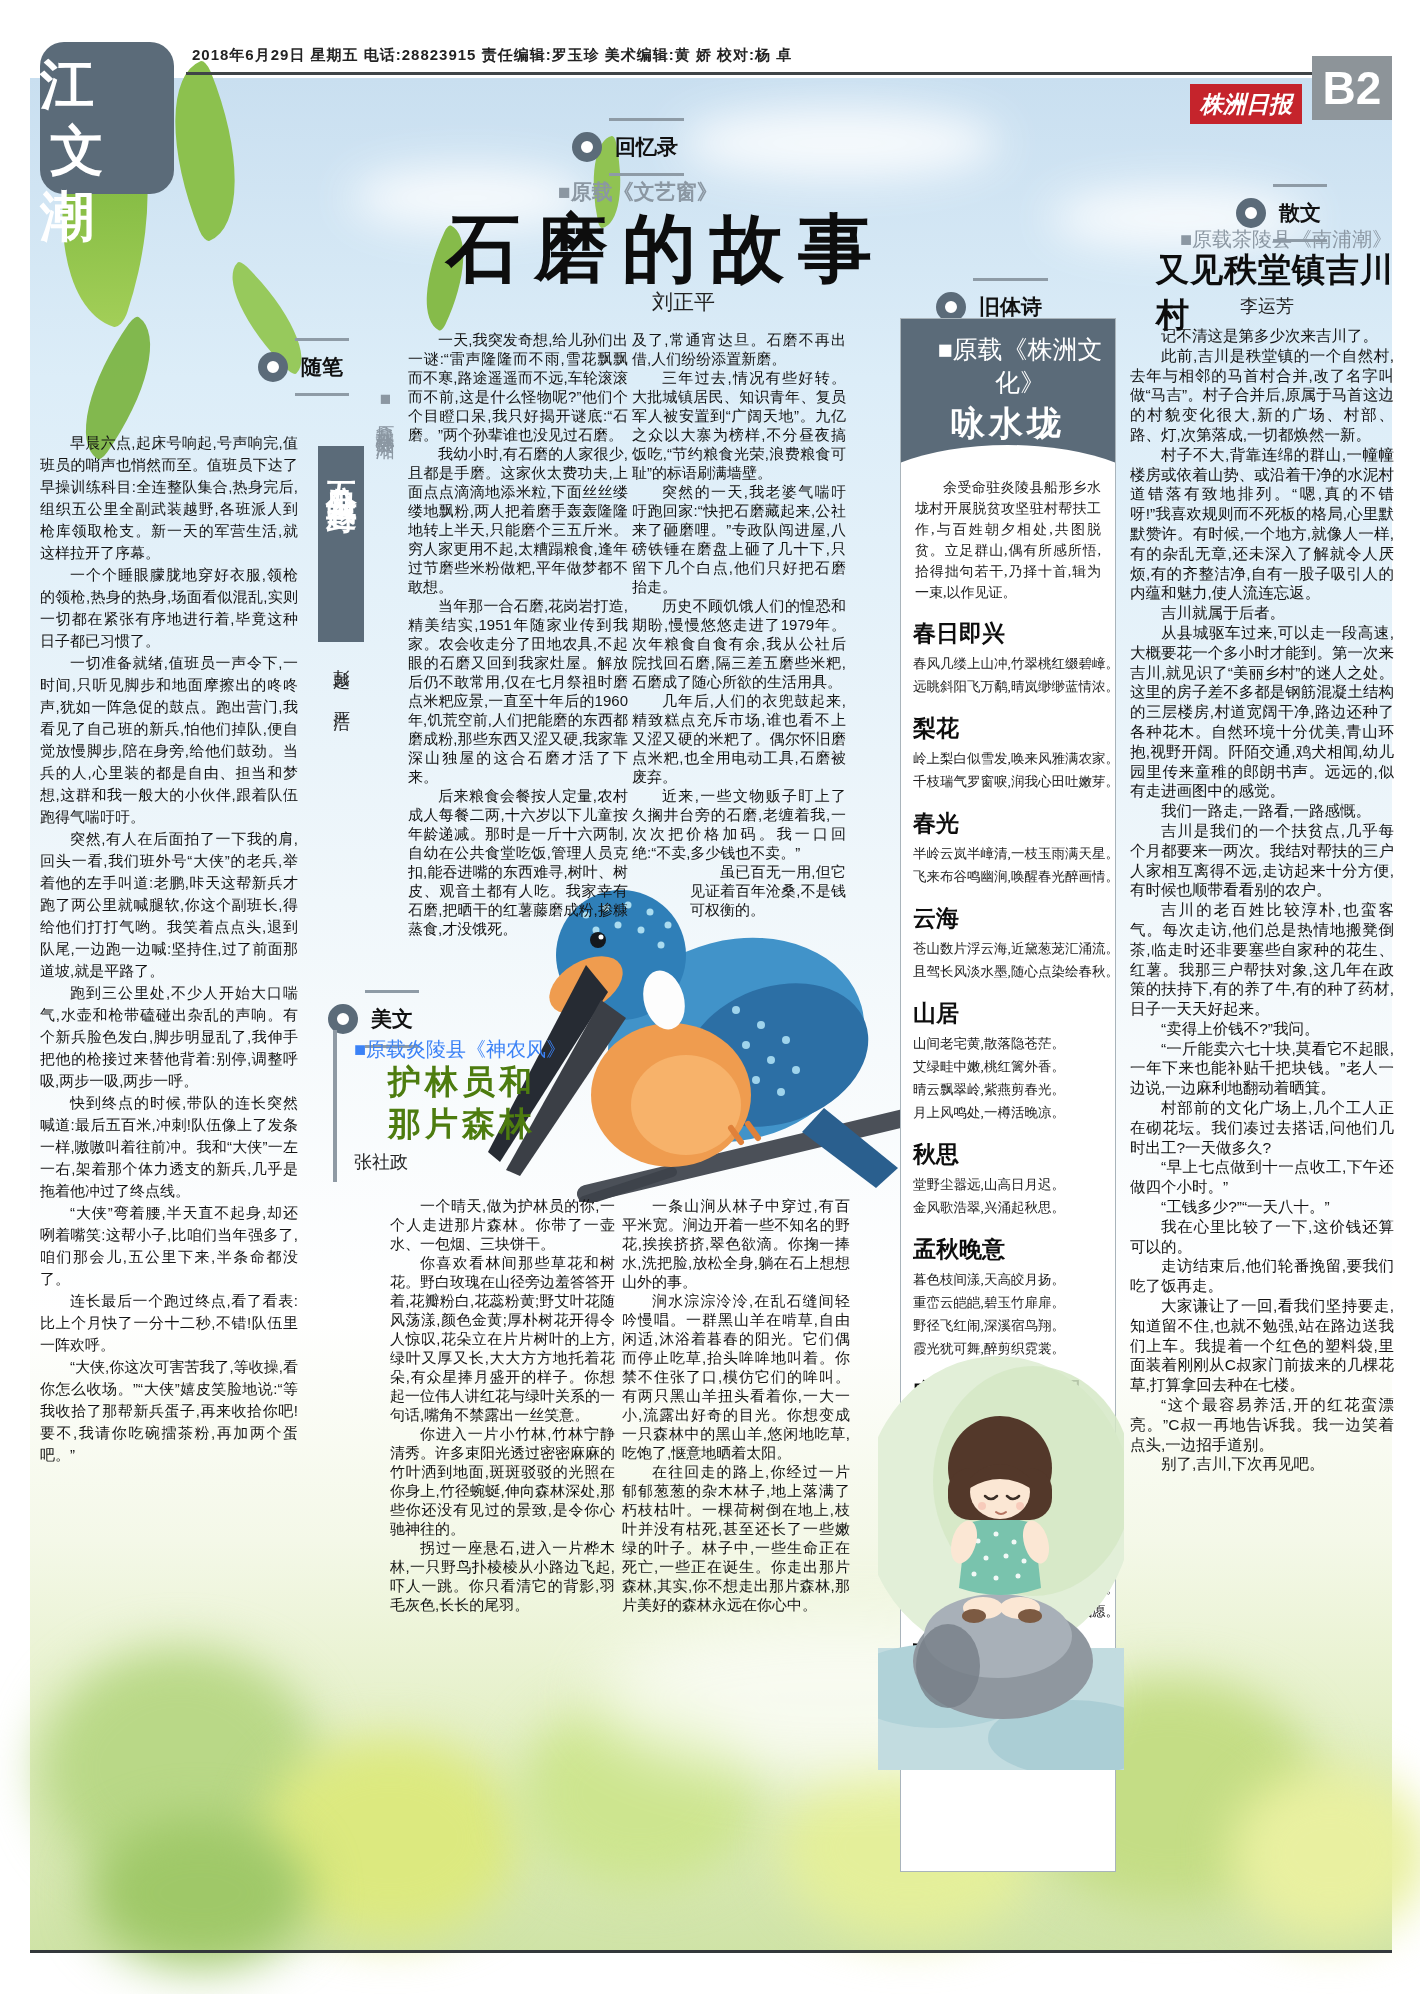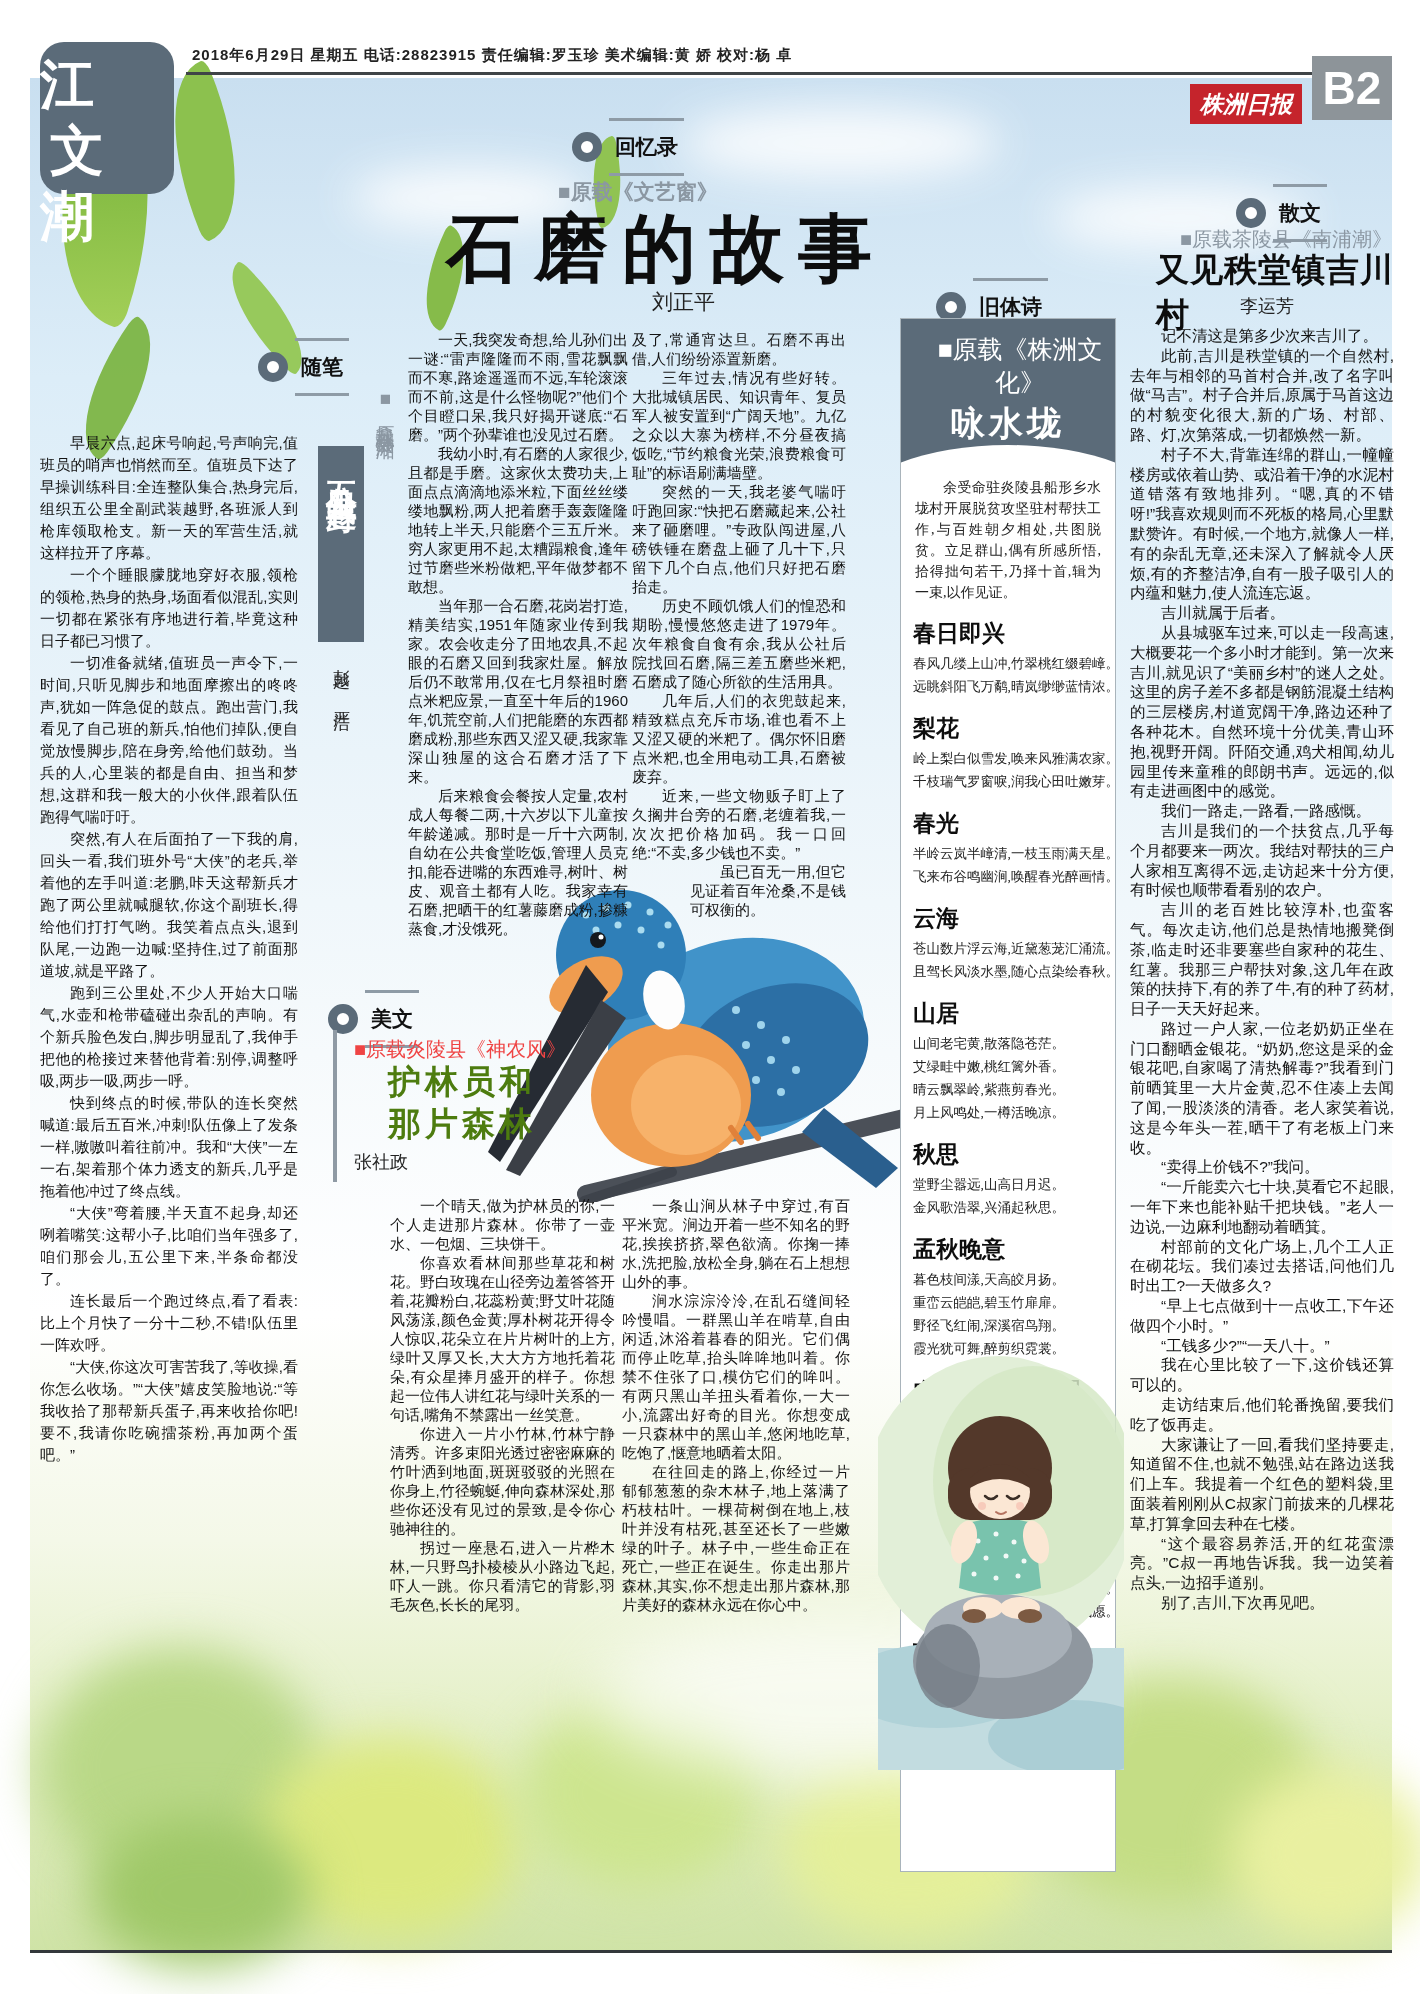--- a/index.html
+++ b/index.html
@@ -336,7 +336,6 @@
     <p class="par">我们一路走,一路看,一路感慨。</p>
     <p class="par">吉川是我们的一个扶贫点,几乎每个月都要来一两次。我结对帮扶的三户人家相互离得不远,走访起来十分方便,有时候也顺带看看别的农户。</p>
     <p class="par">吉川的老百姓比较淳朴,也蛮客气。每次走访,他们总是热情地搬凳倒茶,临走时还非要塞些自家种的花生、红薯。我那三户帮扶对象,这几年在政策的扶持下,有的养了牛,有的种了药材,日子一天天好起来。</p>
-    <p class="par">路过一户人家,一位老奶奶正坐在门口翻晒金银花。“奶奶,您这是采的金银花吧,自家喝了清热解毒?”我看到门前晒箕里一大片金黄,忍不住凑上去闻了闻,一股淡淡的清香。老人家笑着说,这是今年头一茬,晒干了有老板上门来收。</p>
     <p class="par">“卖得上价钱不?”我问。</p>
     <p class="par">“一斤能卖六七十块,莫看它不起眼,一年下来也能补贴千把块钱。”老人一边说,一边麻利地翻动着晒箕。</p>
     <p class="par">村部前的文化广场上,几个工人正在砌花坛。我们凑过去搭话,问他们几时出工?一天做多久?</p>

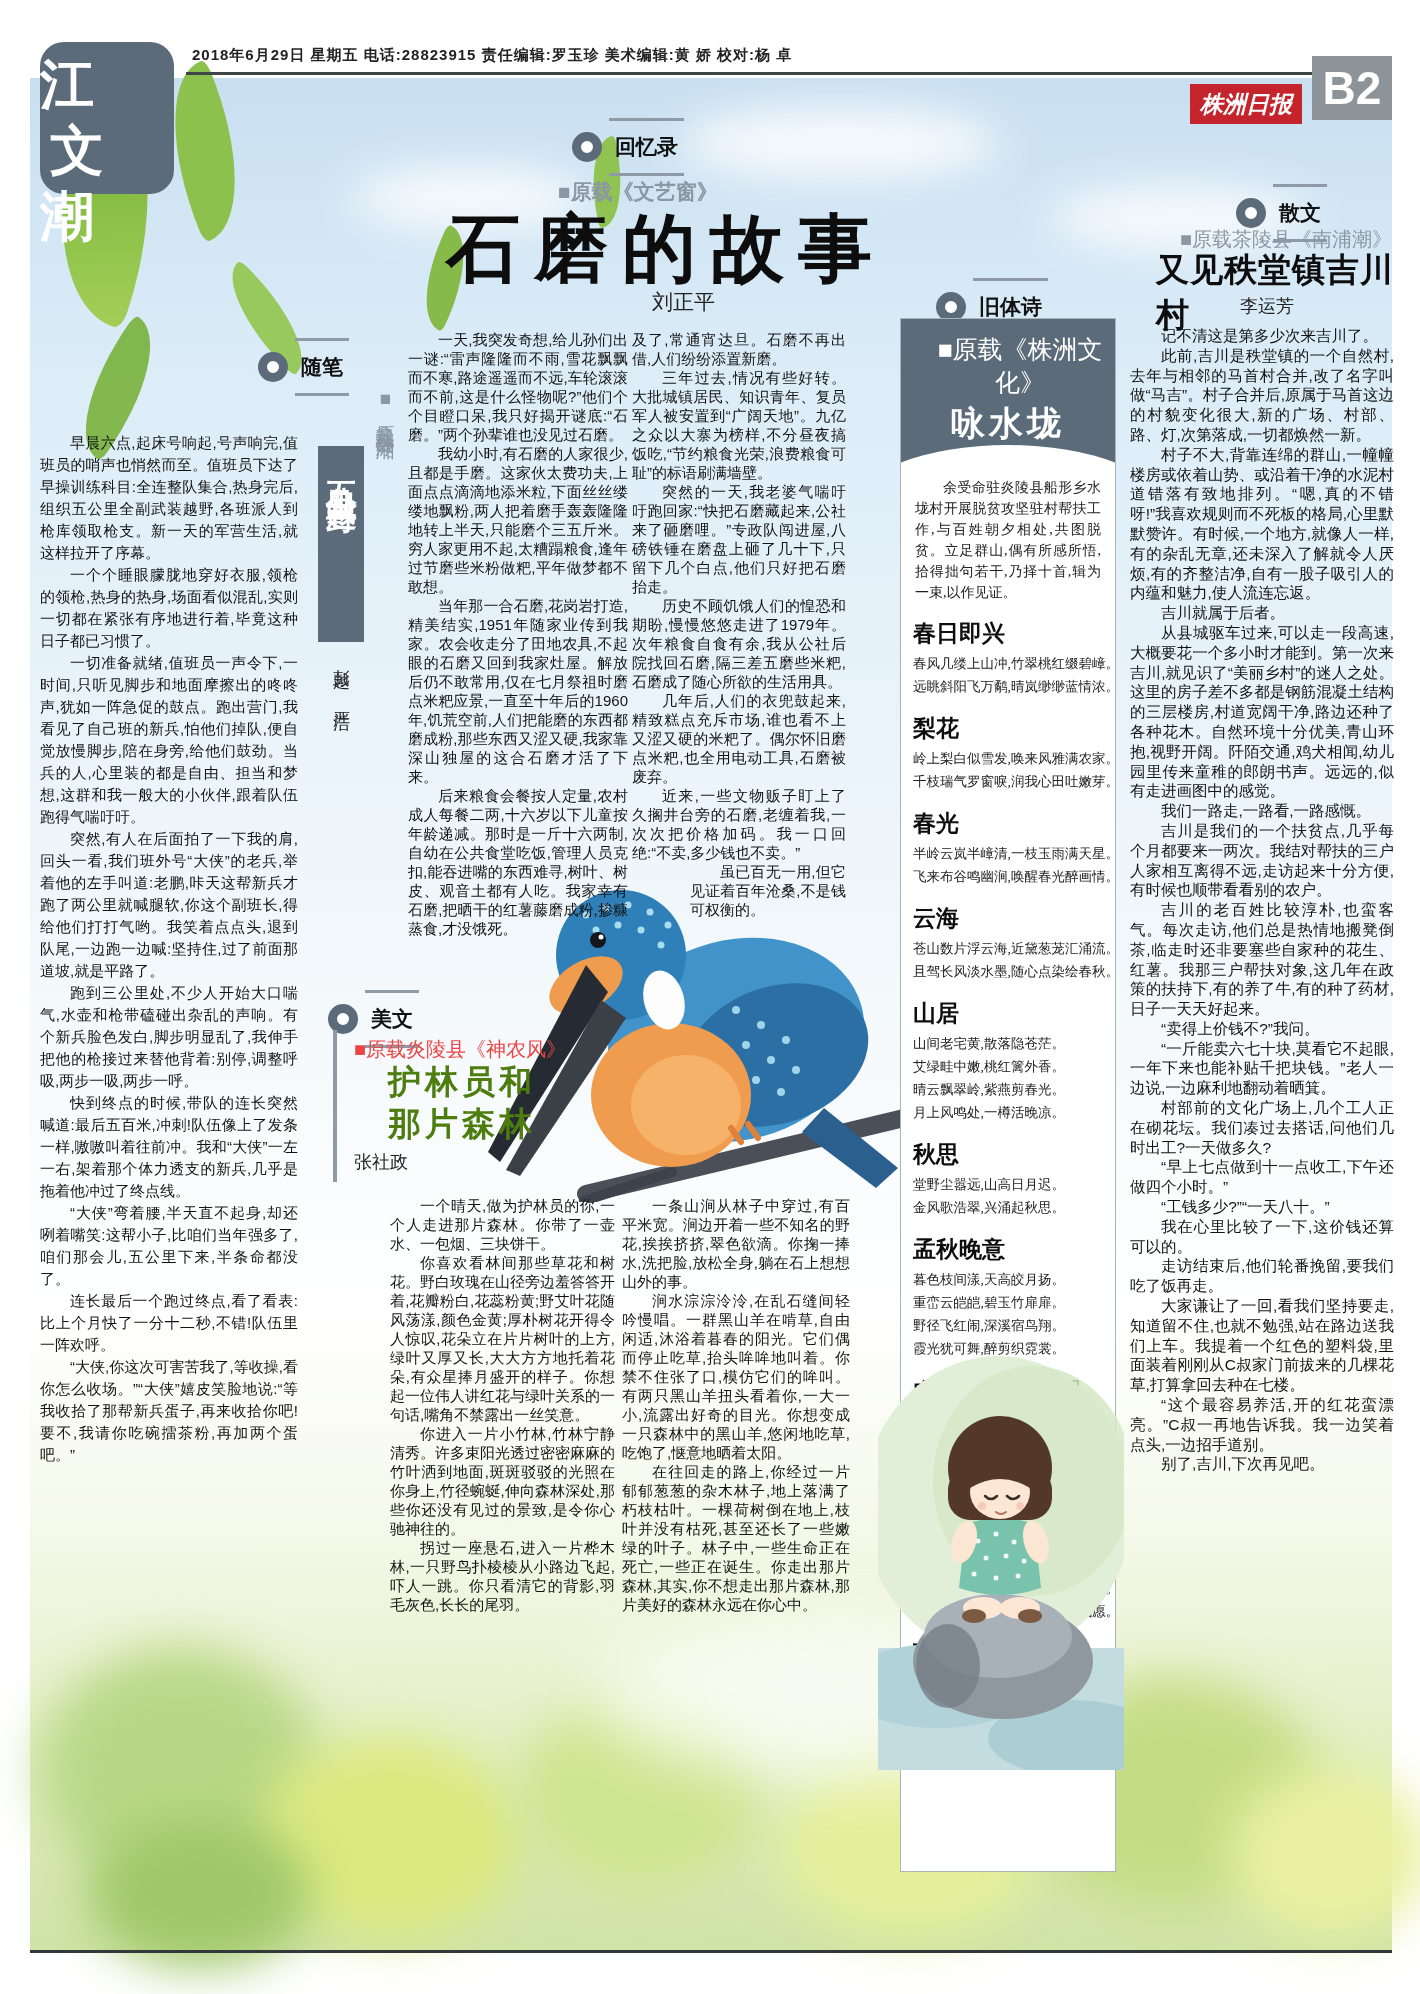--- a/index.html
+++ b/index.html
@@ -44,7 +44,7 @@
   .note-authors{position:absolute;left:330px;top:656px;height:150px;font-size:17px;color:#222;z-index:2;letter-spacing:3px;}
   
   .beauty-vline{position:absolute;left:333px;top:1030px;width:4px;height:152px;background:#8f9aa4;z-index:2;}
-  .beauty-src{position:absolute;left:354px;top:1036px;color:#ef4444;font-size:20px;z-index:2;}
+  .beauty-src{position:absolute;left:354px;top:1036px;color:#3b82f6;font-size:20px;z-index:2;}
   .beauty-title{position:absolute;left:352px;width:220px;font-size:33px;font-weight:900;letter-spacing:4px;color:#4d7c0f;z-index:2;text-align:center;}
   .beauty-author{position:absolute;left:354px;top:1150px;font-size:18px;color:#222;z-index:2;}
   

